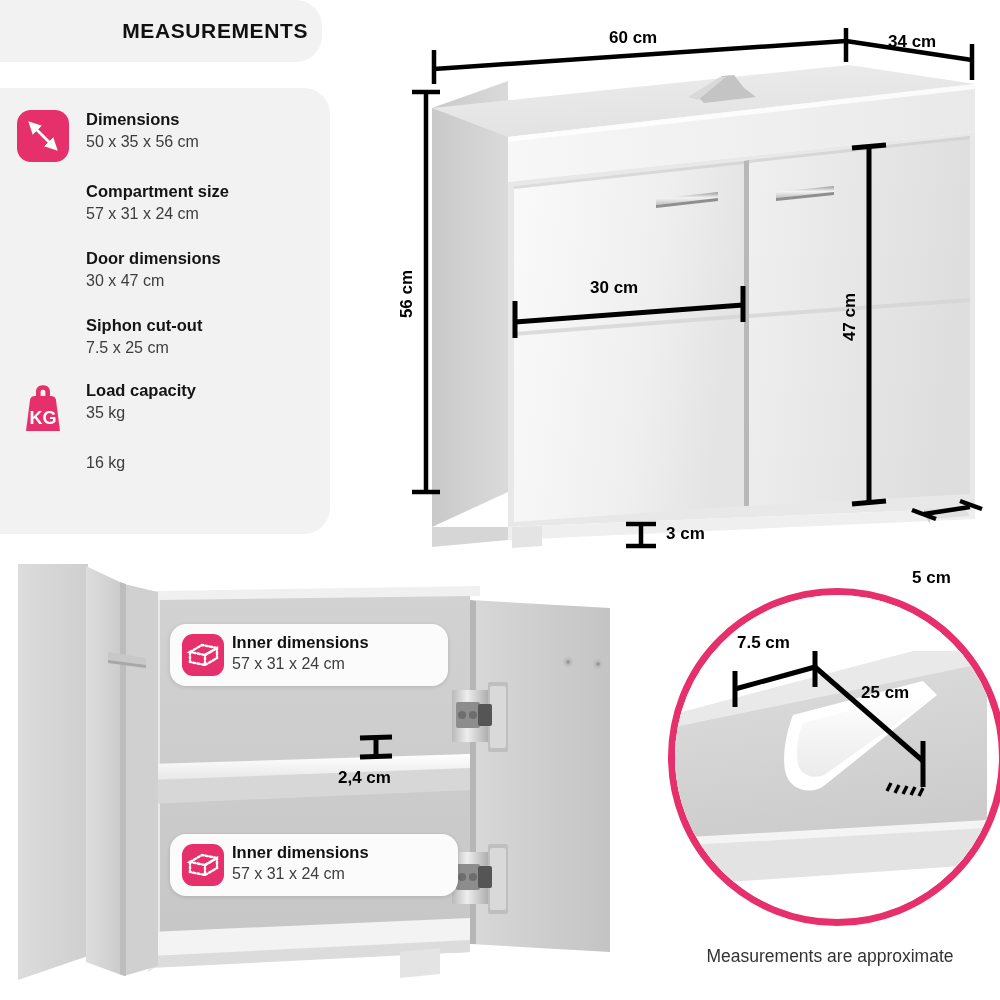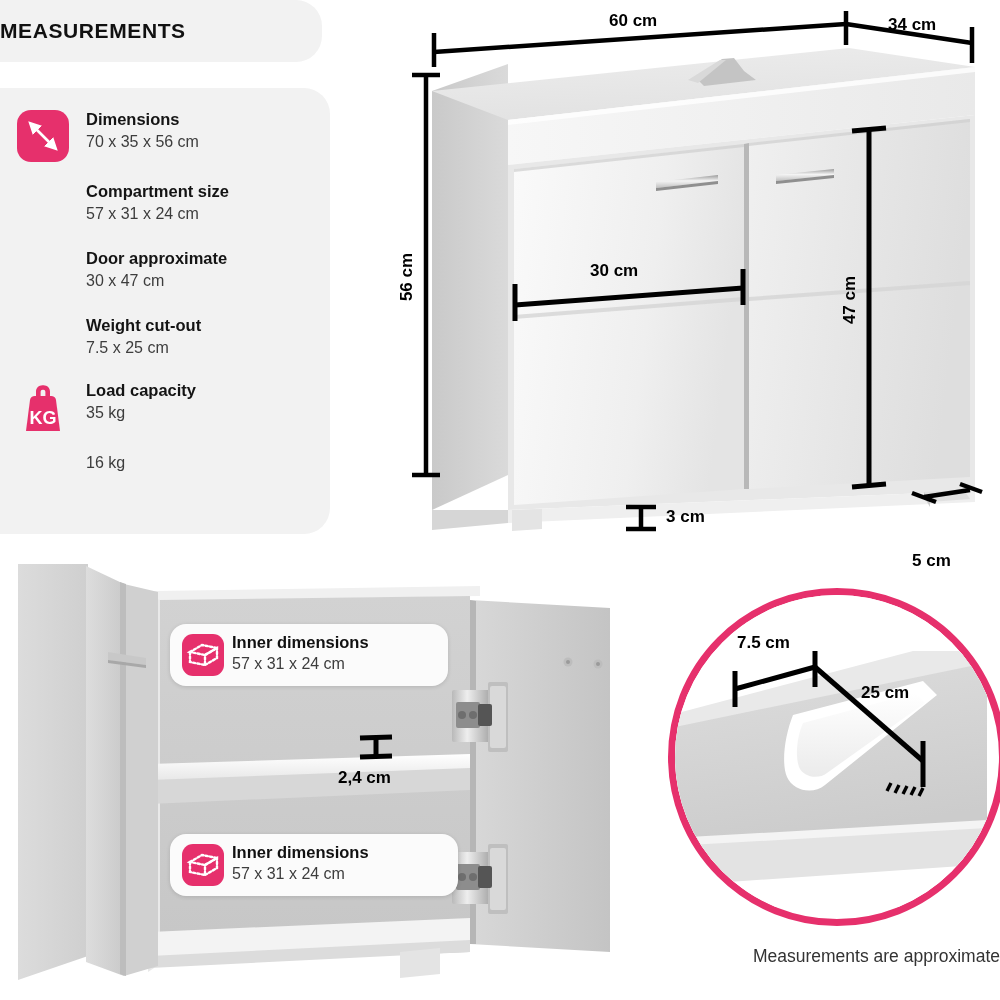--- a/index.html
+++ b/index.html
@@ -16,7 +16,7 @@
   }
   #spec-header .title{
     position:absolute;left:0;right:14px;top:50%;transform:translateY(-50%);
-    text-align:left;font-size:21px;font-weight:bold;letter-spacing:.6px;
+    text-align:right;font-size:21px;font-weight:bold;letter-spacing:.6px;
     color:#111;
   }
   #spec-body{

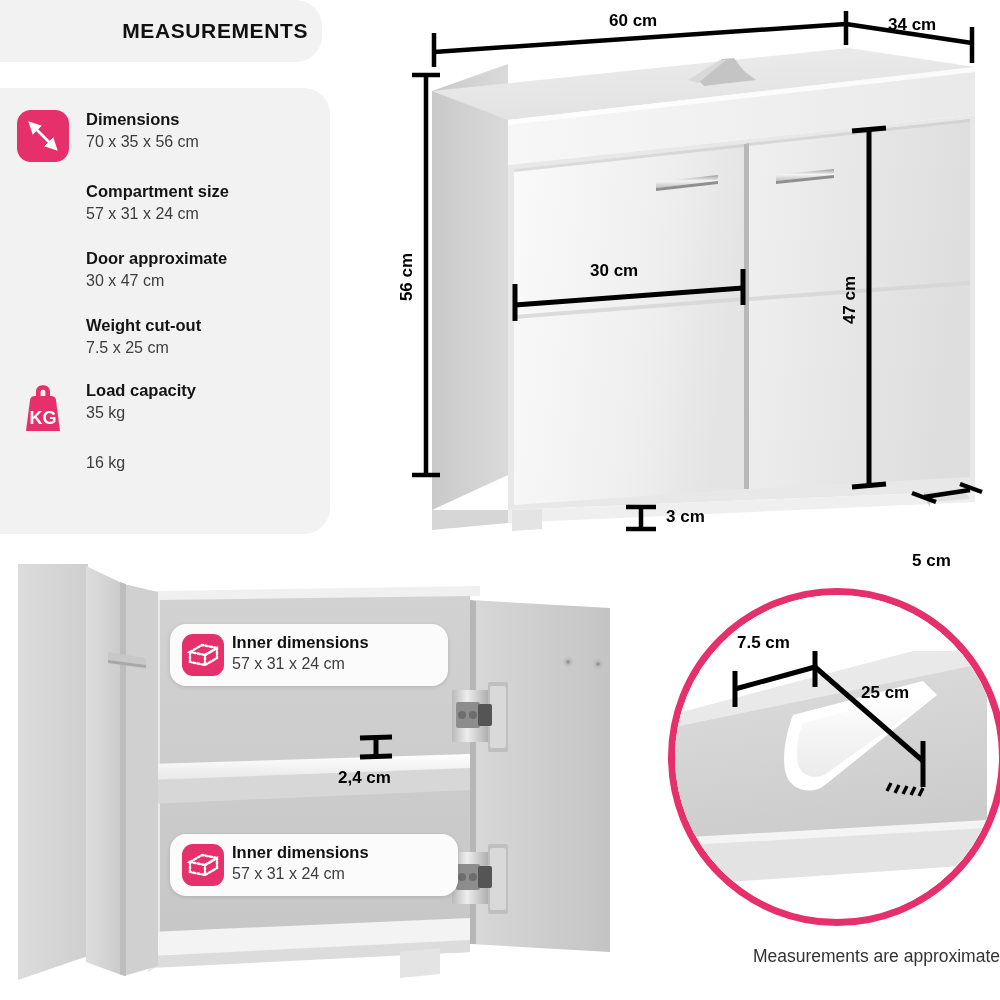--- a/index.html
+++ b/index.html
@@ -33,7 +33,7 @@
   .dimlbl.v{transform-origin:center;}
 
   
-  #cab-main{left:404px;top:5px;width:596px;height:536px;text-align:right;}
+  #cab-main{left:404px;top:22px;width:596px;height:536px;text-align:right;}
 
   
   #cab-open{left:0px;top:552px;width:660px;height:448px;}

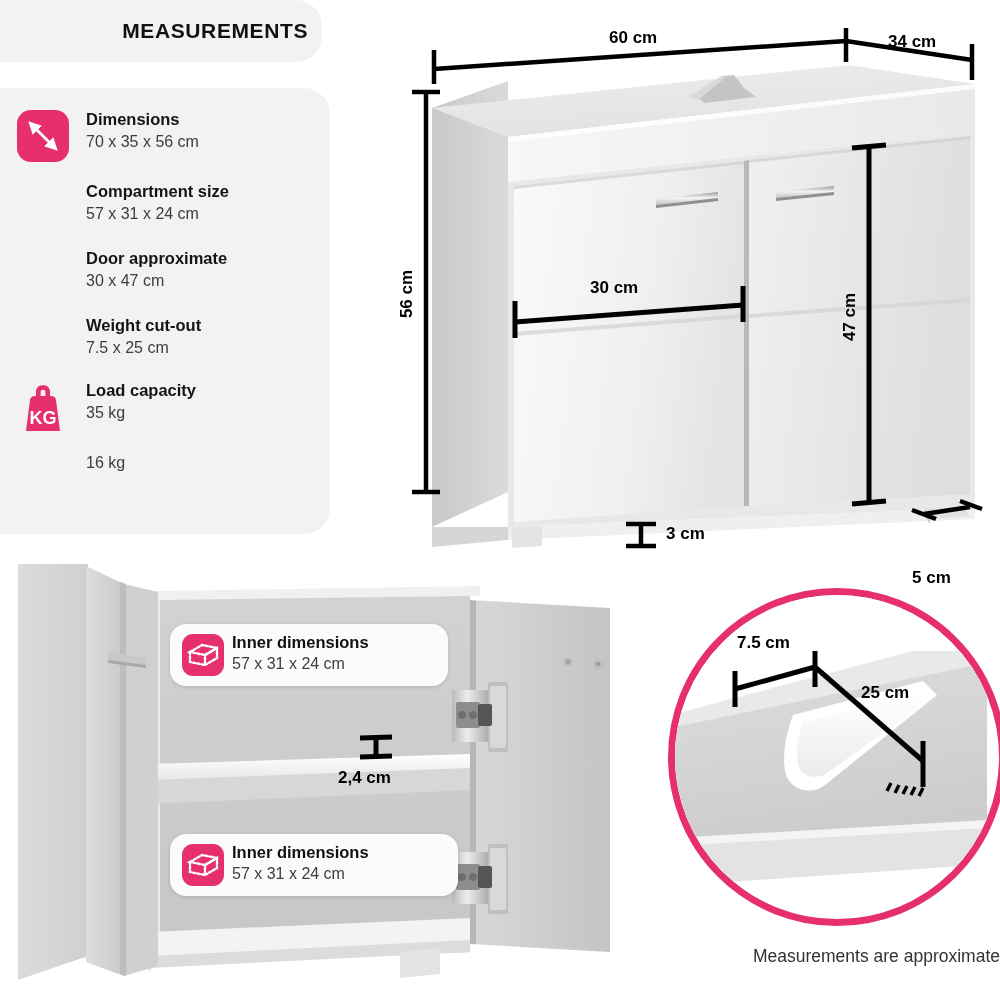--- a/index.html
+++ b/index.html
@@ -73,7 +73,7 @@
     </div>
     <div class="spec-txt">
       <div class="spec-label">Dimensions</div>
-      <div class="spec-value">70 x 35 x 56 cm</div>
+      <div class="spec-value">50 x 35 x 56 cm</div>
     </div>
   </div>
 

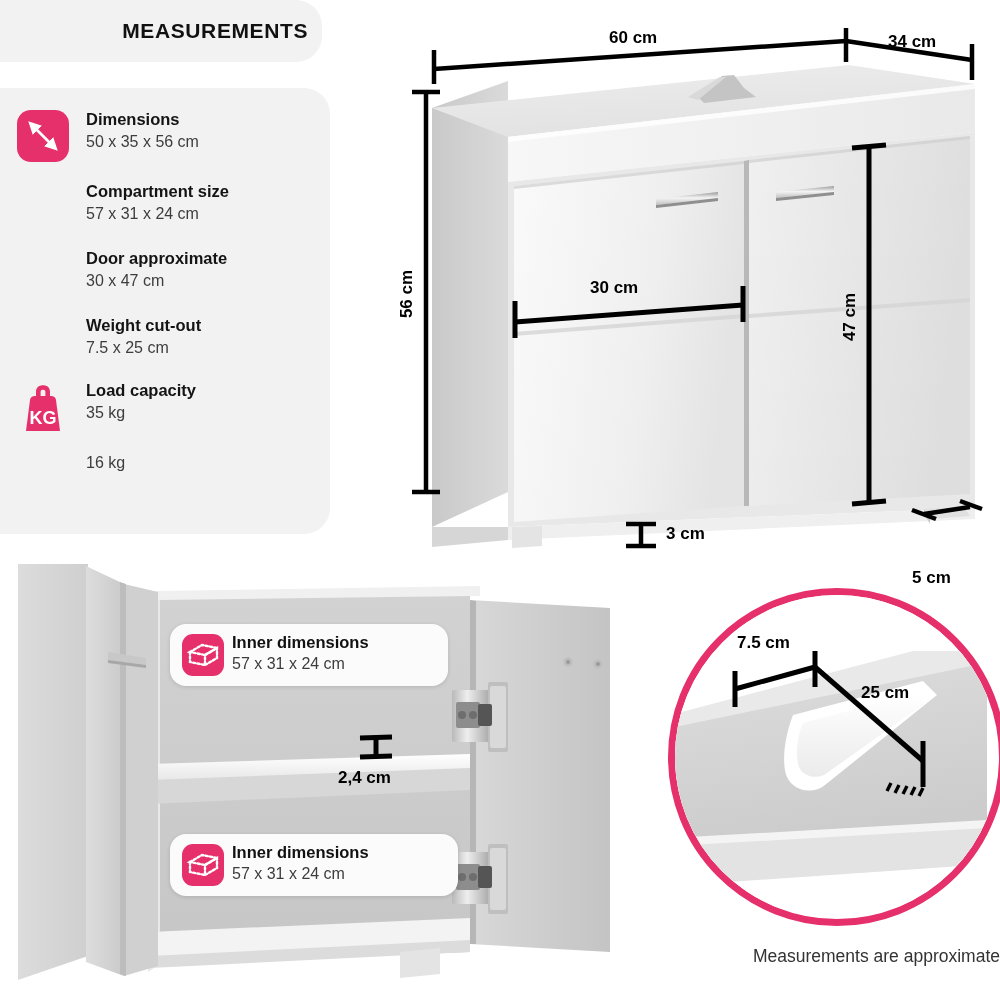--- a/index.html
+++ b/index.html
@@ -86,7 +86,7 @@
 
   <div class="spec-row" style="top:161px;">
     <div class="spec-txt">
-      <div class="spec-label">Door approximate</div>
+      <div class="spec-label">Door dimensions</div>
       <div class="spec-value">30 x 47 cm</div>
     </div>
   </div>

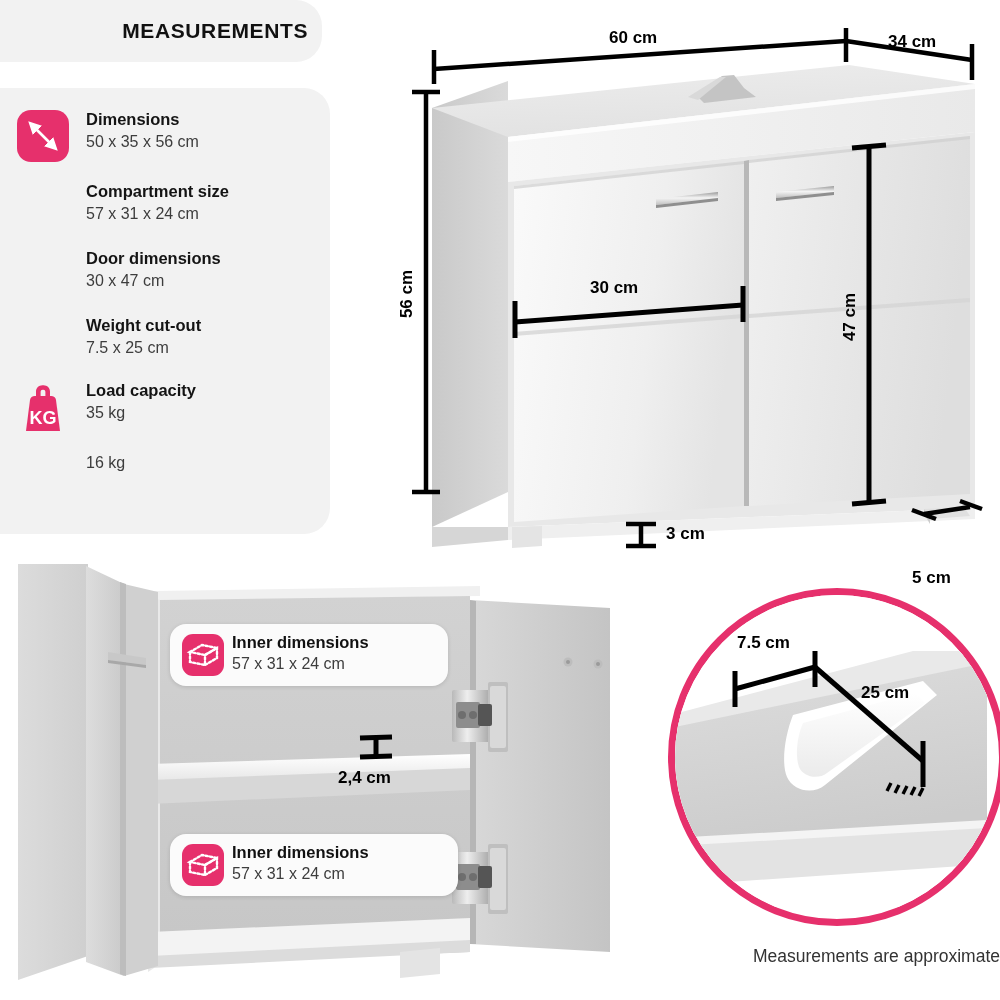--- a/index.html
+++ b/index.html
@@ -93,7 +93,7 @@
 
   <div class="spec-row" style="top:228px;">
     <div class="spec-txt">
-      <div class="spec-label">Weight cut-out</div>
+      <div class="spec-label">Siphon cut-out</div>
       <div class="spec-value">7.5 x 25 cm</div>
     </div>
   </div>

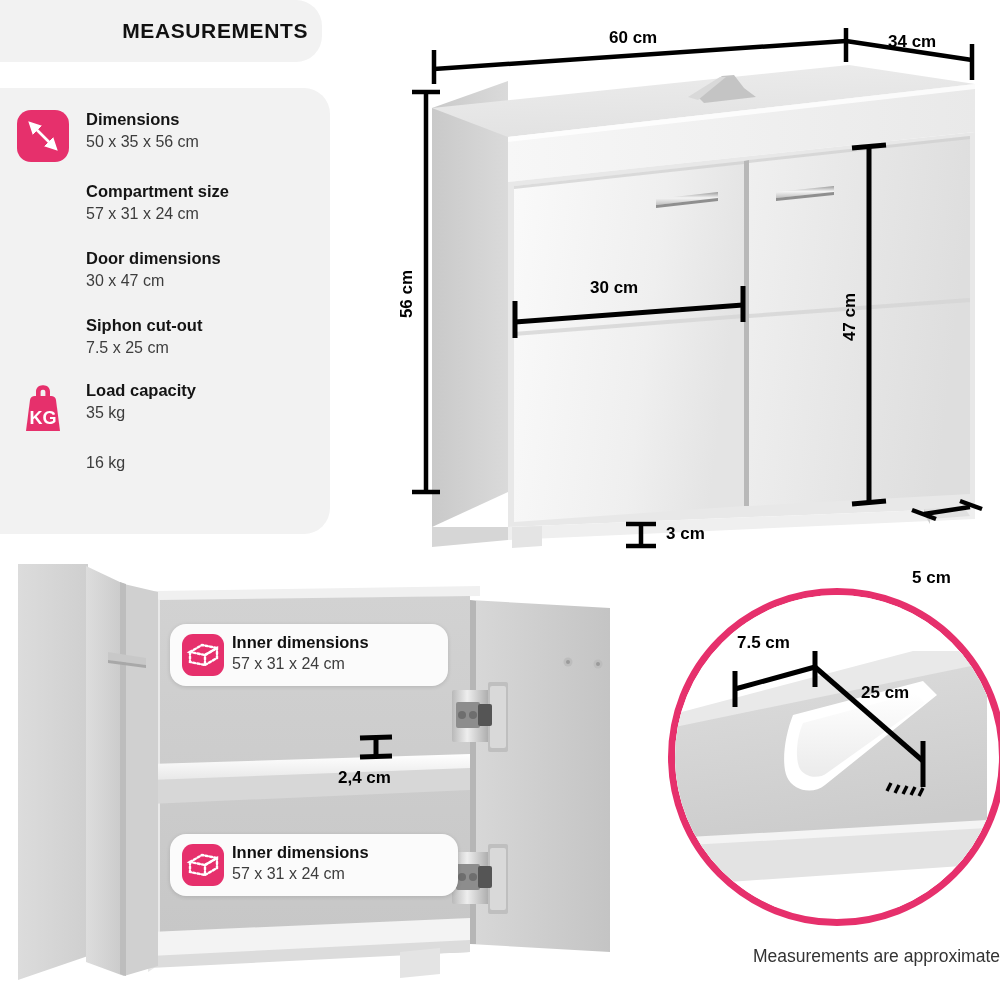--- a/index.html
+++ b/index.html
@@ -44,7 +44,7 @@
     border:7px solid #e6306c;overflow:hidden;background:#fff;
   }
   #siphon-note{
-    left:660px;top:946px;width:340px;text-align:right;
+    left:660px;top:946px;width:340px;text-align:center;
     font-size:17.5px;color:#333;
   }
 </style>

